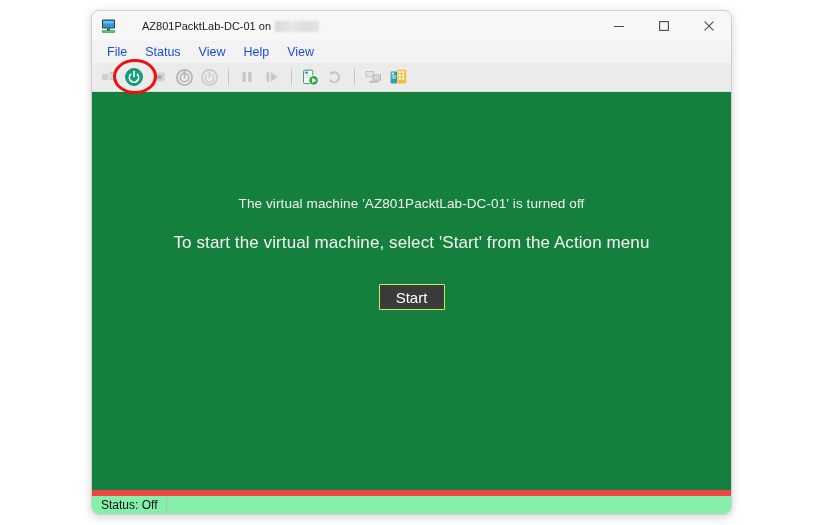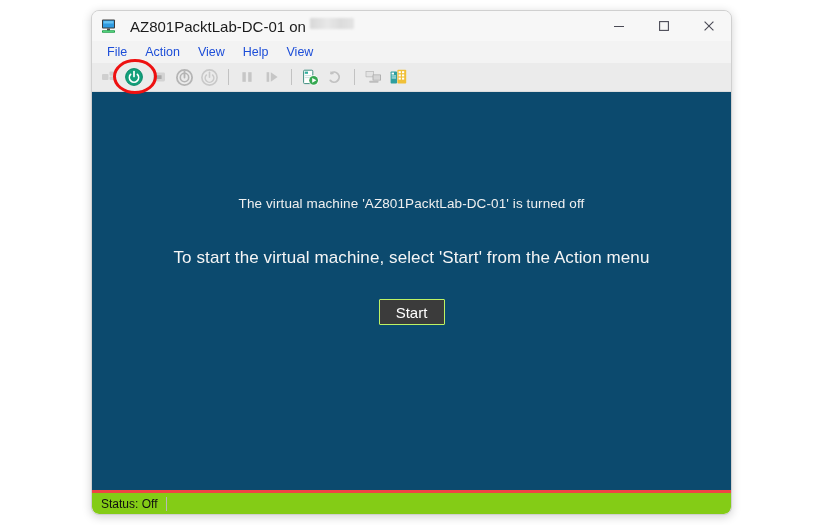--- a/index.html
+++ b/index.html
@@ -42,12 +42,12 @@
     display: block;
   }
   .title-text {
-    margin-left: 12px;
-    font-size: 15px;
+    margin-left: 24px;
+    font-size: 11px;
     color: #1b1b1b;
     white-space: nowrap;
     display: flex;
-    align-items: flex-start;
+    align-items: flex-end;
     gap: 0px;
   }
   .title-seg { display: inline-block; }

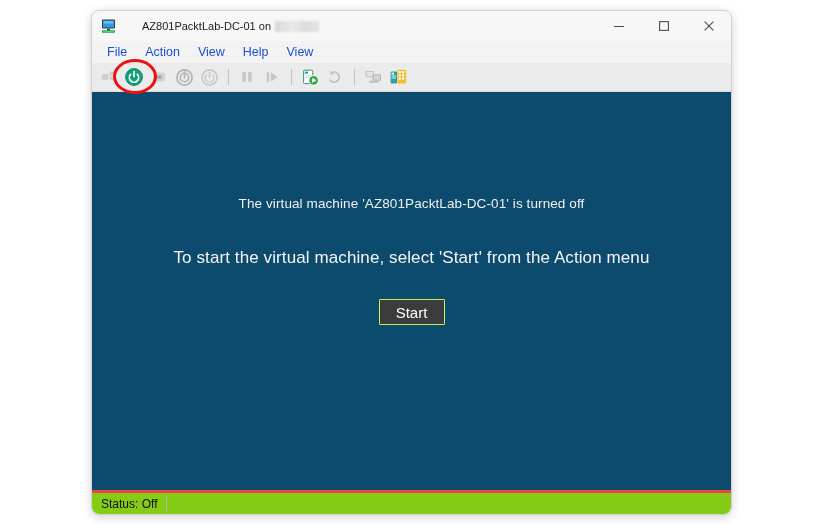--- a/index.html
+++ b/index.html
@@ -230,7 +230,7 @@
 
     <div class="menubar">
       <div class="menu-item">File</div>
-      <div class="menu-item">Action</div>
+      <div class="menu-item">Status</div>
       <div class="menu-item">View</div>
       <div class="menu-item">Help</div>
       <div class="menu-item">View</div>

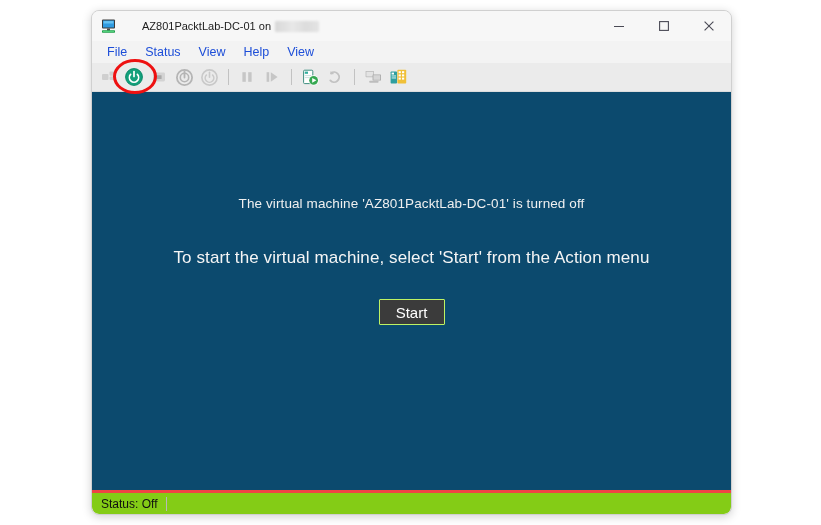--- a/index.html
+++ b/index.html
@@ -116,7 +116,7 @@
   
   .viewport {
     flex: 1 1 auto;
-    background: #0c4a6e;
+    background: #15803d;
     position: relative;
     overflow: hidden;
   }

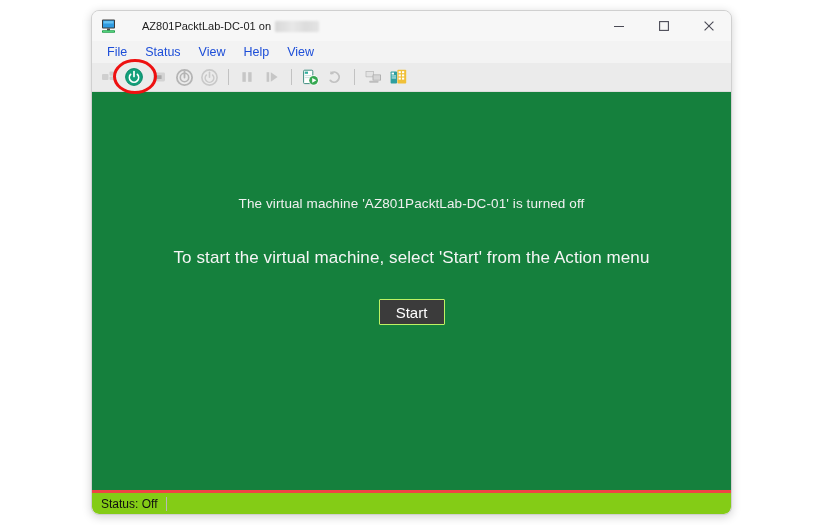--- a/index.html
+++ b/index.html
@@ -134,7 +134,7 @@
   .vp-line2 {
     color: #f5f5f5;
     font-size: 17px;
-    margin-top: 37px;
+    margin-top: 22px;
     letter-spacing: 0.1px;
   }
   .start-btn {

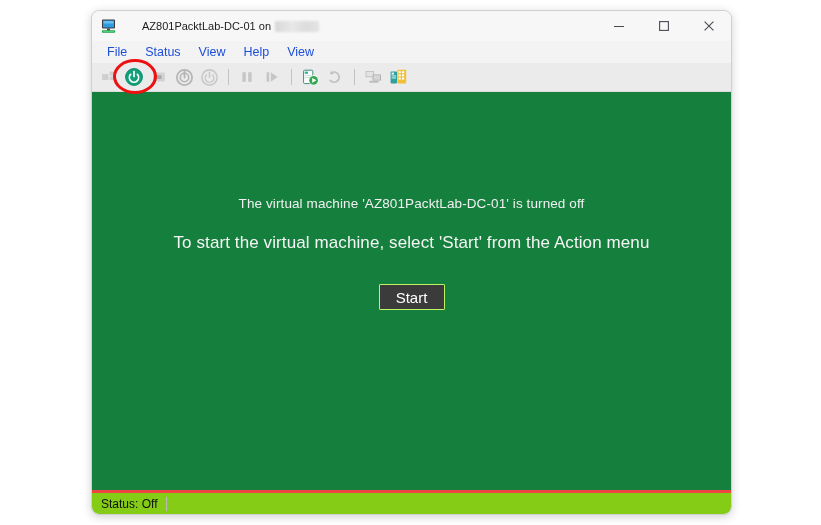--- a/index.html
+++ b/index.html
@@ -153,8 +153,8 @@
   
   .statusbar {
     height: 24px;
-    background: #84cc16;
-    border-top: 3px solid #ef4444;
+    background: #86efac;
+    border-top: 6px solid #ef4444;
     display: flex;
     align-items: center;
     flex: 0 0 auto;

